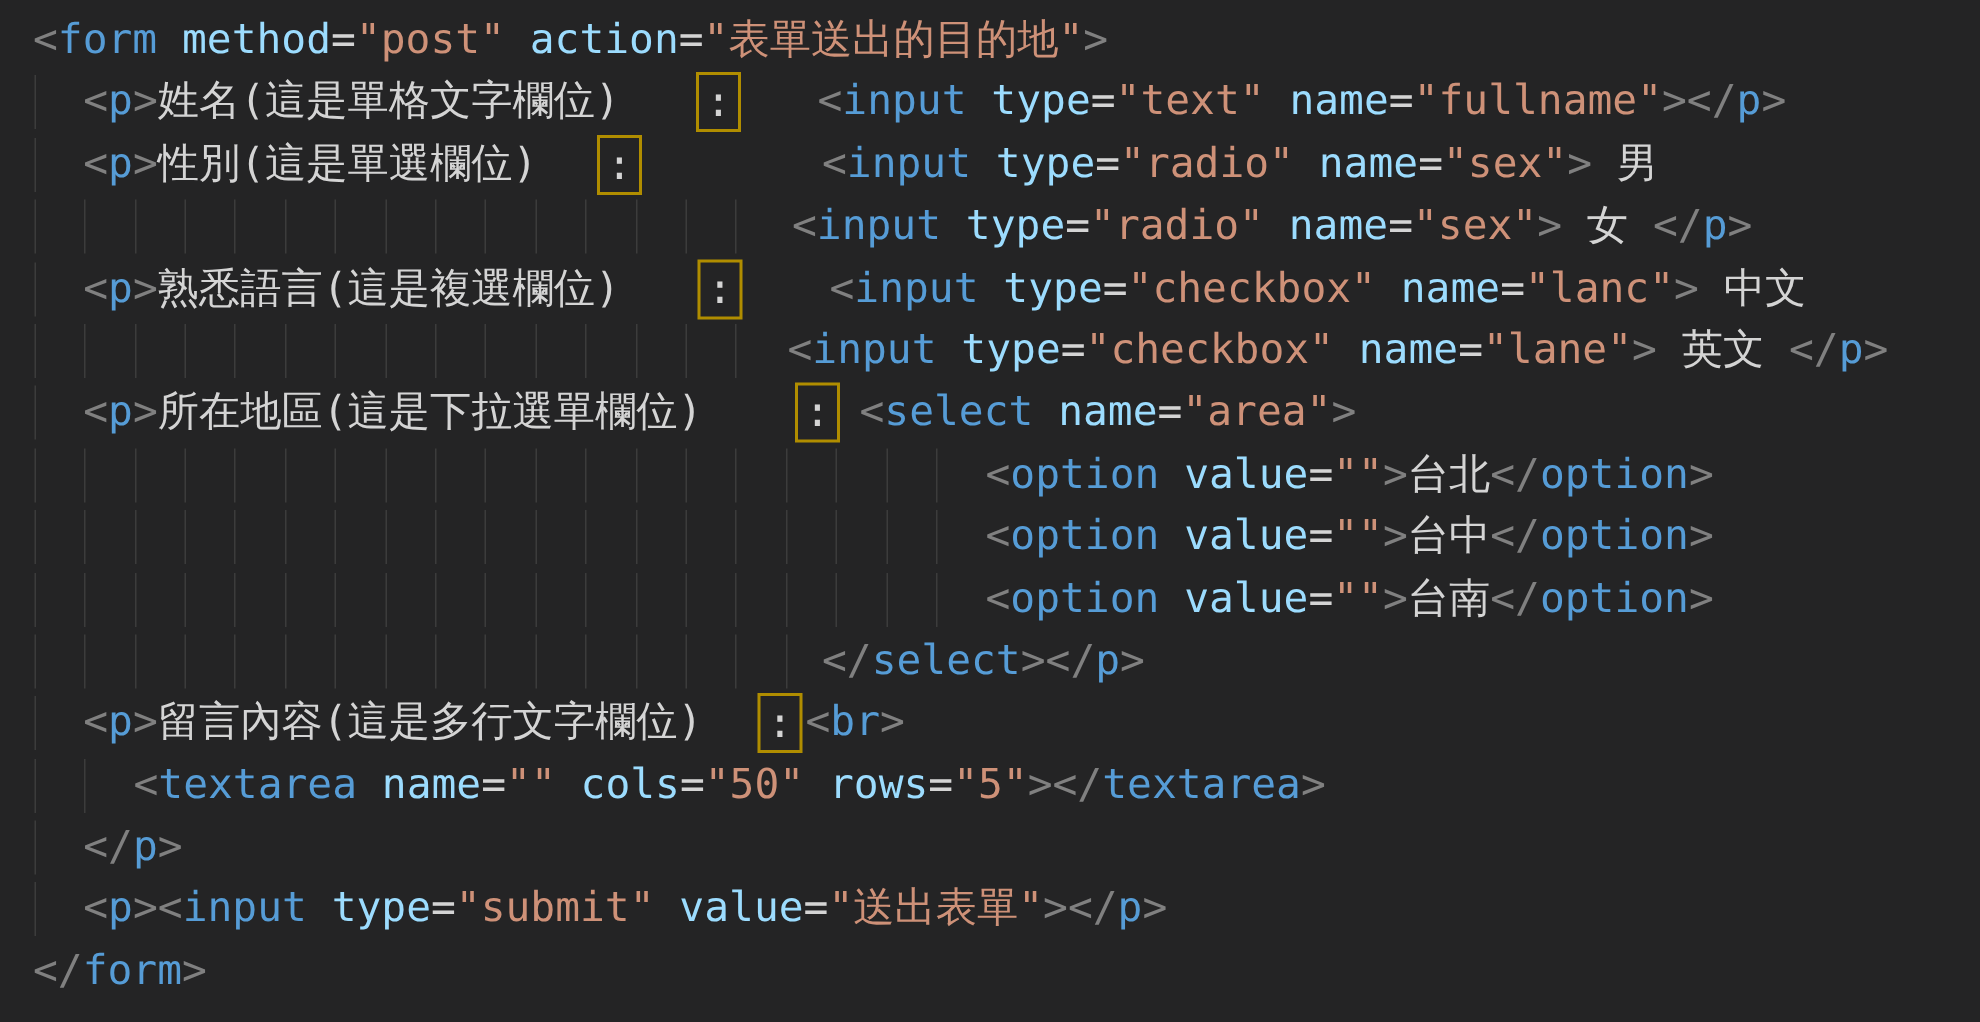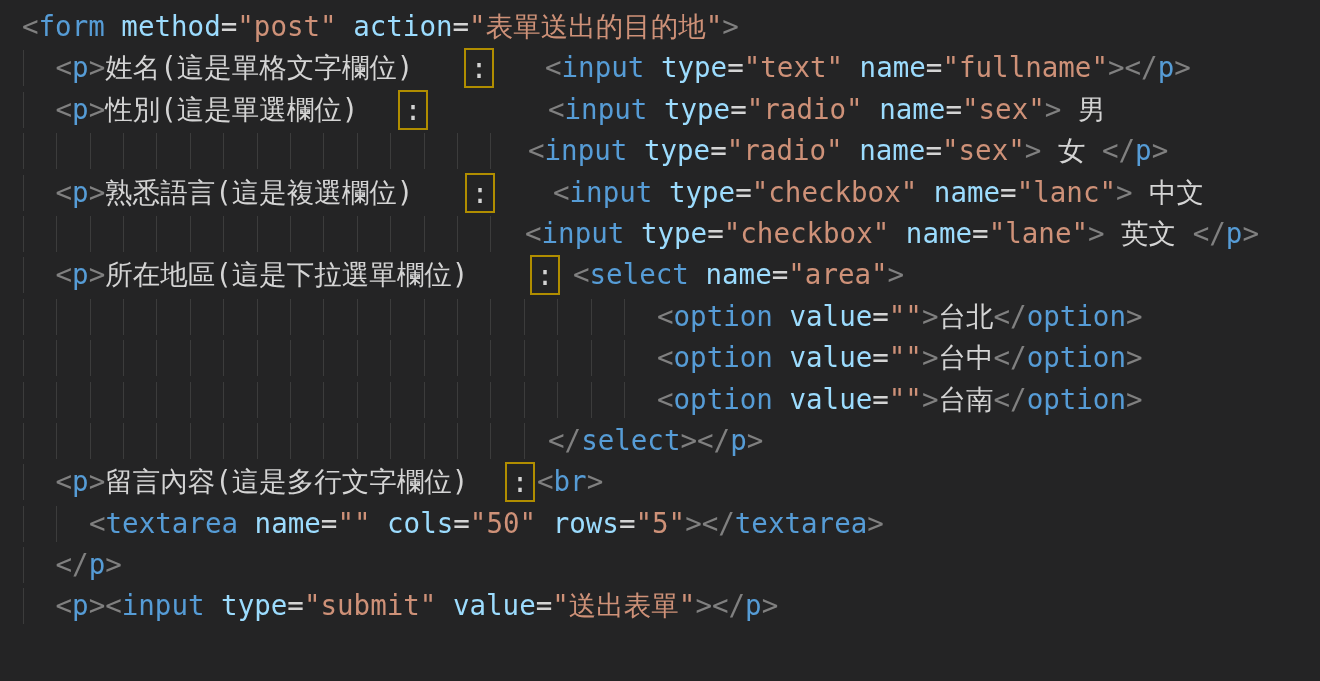--- a/index.html
+++ b/index.html
@@ -46,6 +46,7 @@
     <div class="line" style="height: 41.4px; line-height: 41.4px;"><span class="guide" style="background: rgb(60, 60, 60); left: 22.7px;"></span><span class="guide" style="background: rgb(60, 60, 60); left: 56.1px;"></span><span class="seg-flow" style="margin-left: 89px;"><span style="color: rgb(128, 128, 128);">&lt;</span><span style="color: rgb(86, 156, 214);">textarea</span><span style="color: rgb(156, 220, 254);"> name</span><span style="color: rgb(212, 212, 212);">=</span><span style="color: rgb(206, 145, 120);">""</span><span style="color: rgb(156, 220, 254);"> cols</span><span style="color: rgb(212, 212, 212);">=</span><span style="color: rgb(206, 145, 120);">"50"</span><span style="color: rgb(156, 220, 254);"> rows</span><span style="color: rgb(212, 212, 212);">=</span><span style="color: rgb(206, 145, 120);">"5"</span><span style="color: rgb(128, 128, 128);">&gt;</span><span style="color: rgb(128, 128, 128);">&lt;/</span><span style="color: rgb(86, 156, 214);">textarea</span><span style="color: rgb(128, 128, 128);">&gt;</span></span></div>
     <div class="line" style="height: 41.4px; line-height: 41.4px;"><span class="guide" style="background: rgb(60, 60, 60); left: 22.7px;"></span><span class="seg-flow" style="margin-left: 55.5px;"><span style="color: rgb(128, 128, 128);">&lt;/</span><span style="color: rgb(86, 156, 214);">p</span><span style="color: rgb(128, 128, 128);">&gt;</span></span></div>
     <div class="line" style="height: 41.4px; line-height: 41.4px;"><span class="guide" style="background: rgb(60, 60, 60); left: 22.7px;"></span><span class="seg-flow" style="margin-left: 55.5px;"><span style="color: rgb(128, 128, 128);">&lt;</span><span style="color: rgb(86, 156, 214);">p</span><span style="color: rgb(128, 128, 128);">&gt;</span><span style="color: rgb(128, 128, 128);">&lt;</span><span style="color: rgb(86, 156, 214);">input</span><span style="color: rgb(156, 220, 254);"> type</span><span style="color: rgb(212, 212, 212);">=</span><span style="color: rgb(206, 145, 120);">"submit"</span><span style="color: rgb(156, 220, 254);"> value</span><span style="color: rgb(212, 212, 212);">=</span><span style="color: rgb(206, 145, 120);">"送出表單"</span><span style="color: rgb(128, 128, 128);">&gt;</span><span style="color: rgb(128, 128, 128);">&lt;/</span><span style="color: rgb(86, 156, 214);">p</span><span style="color: rgb(128, 128, 128);">&gt;</span></span></div>
+    <div class="line" style="height: 41.4px; line-height: 41.4px;"><span class="seg-flow" style="margin-left: 22px;"><span style="color: rgb(128, 128, 128);">&lt;/</span><span style="color: rgb(86, 156, 214);">form</span><span style="color: rgb(128, 128, 128);">&gt;</span></span></div>
   </div>
 
 </body></html>

